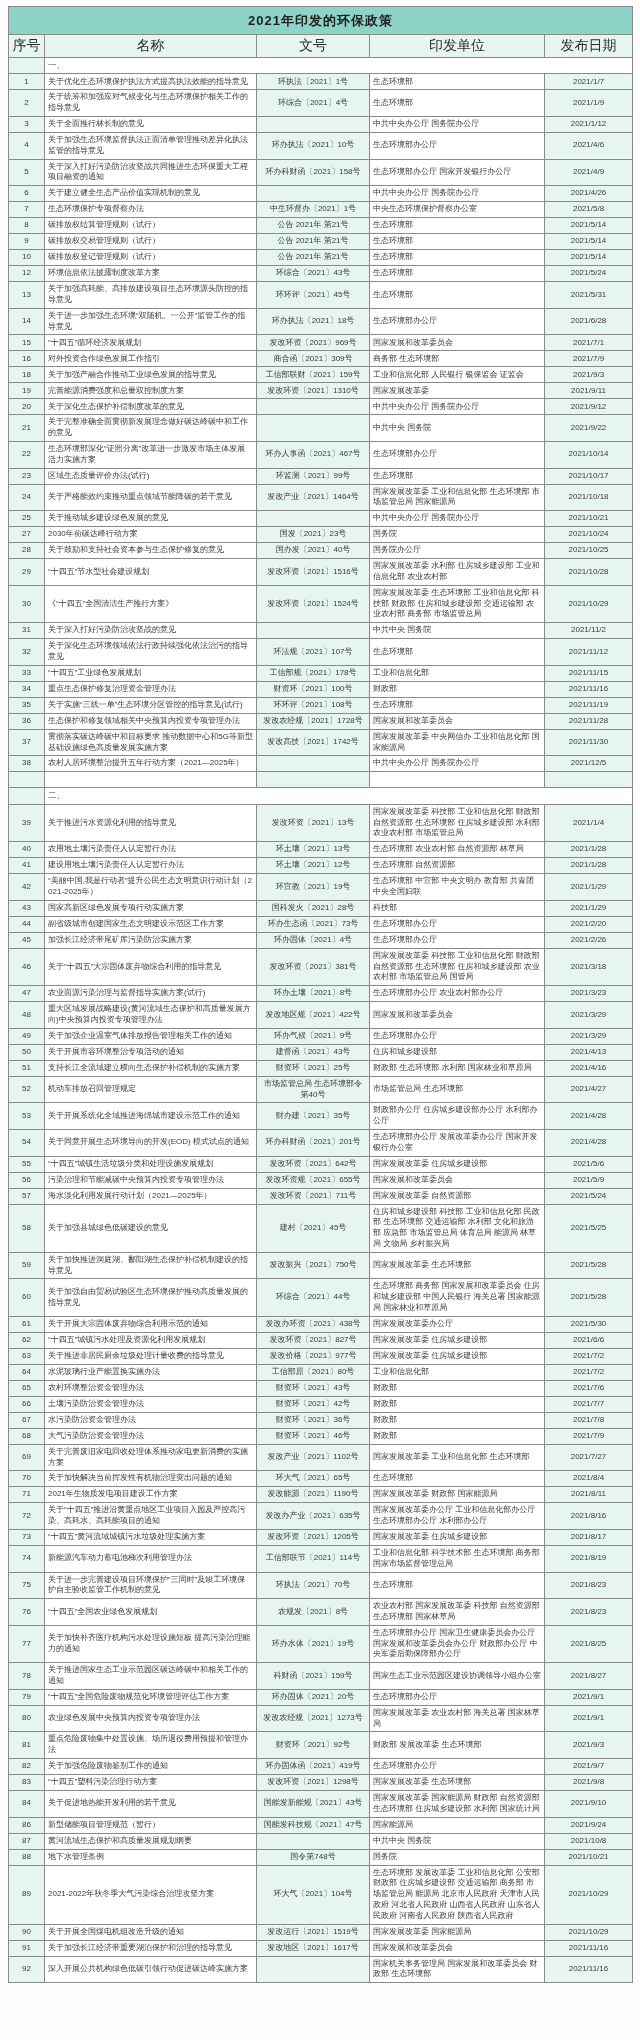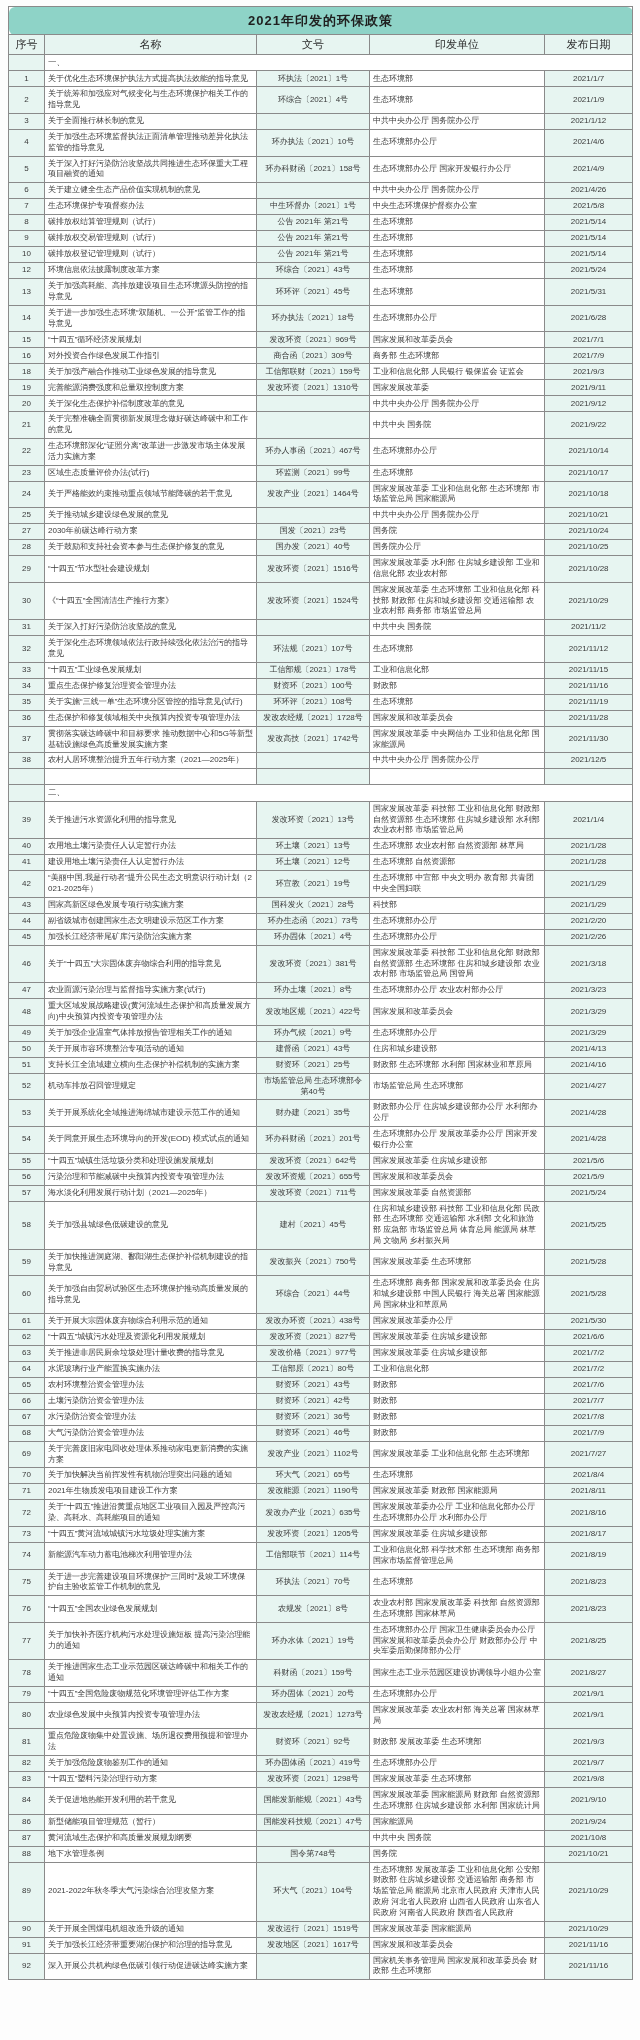--- a/index.html
+++ b/index.html
@@ -23,7 +23,7 @@
   th.title-cell{
     background:var(--title-bg);
     font-size:13px;font-weight:bold;color:#1f1f1f;
-    height:28px;text-align:center;letter-spacing:1px;border-radius:6px;
+    height:28px;text-align:center;letter-spacing:1px;
   }
   tr.head-row th{
     background:var(--alt-bg);

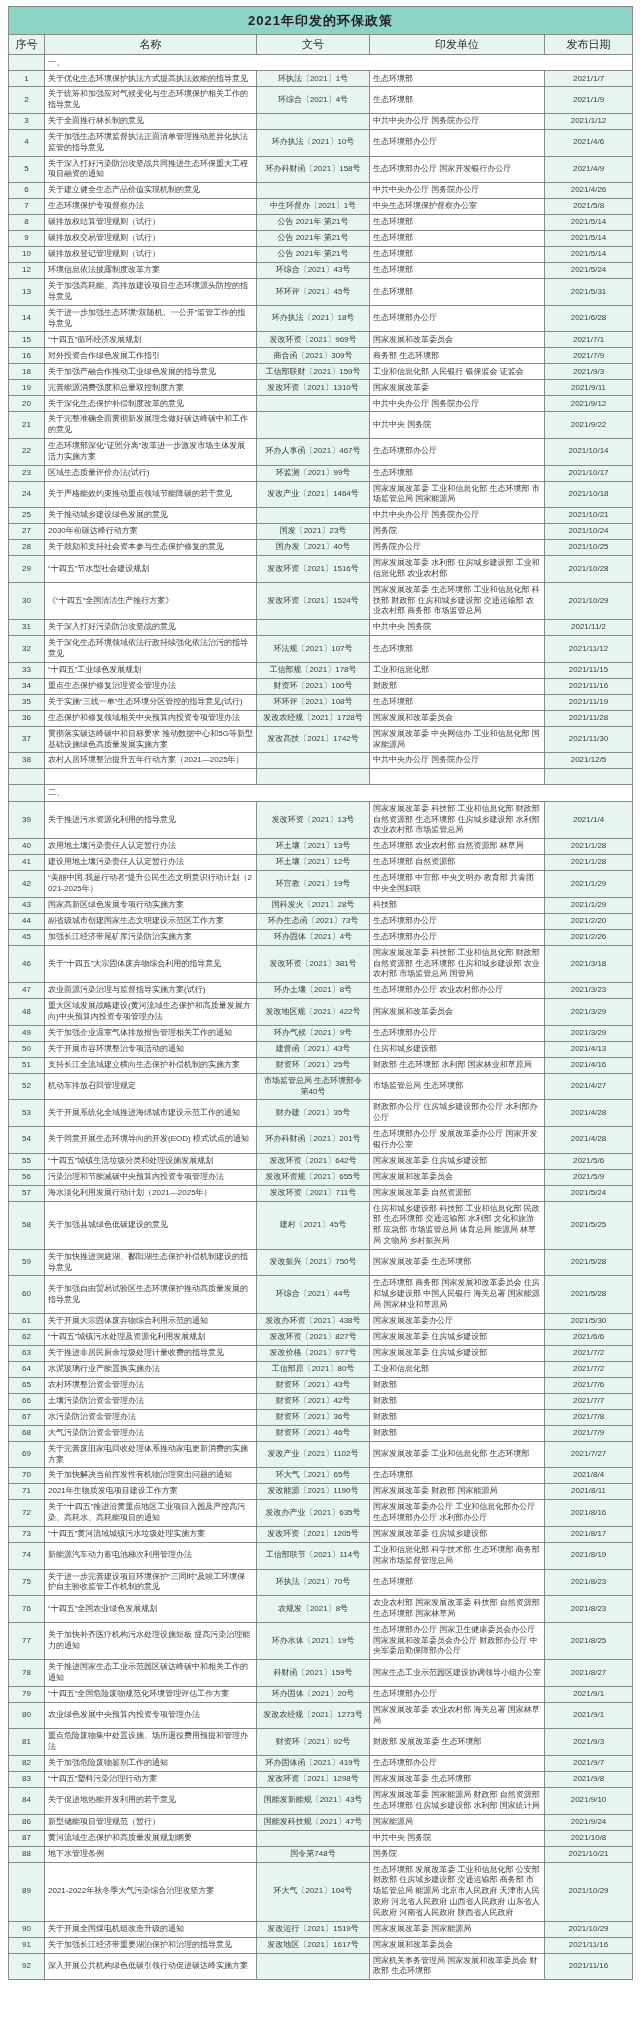--- a/index.html
+++ b/index.html
@@ -27,7 +27,7 @@
   }
   tr.head-row th{
     background:var(--alt-bg);
-    font-size:11px;font-weight:normal;text-align:center;height:18px;color:#2b2b2b;
+    font-size:14px;font-weight:normal;text-align:center;height:18px;color:#2b2b2b;
   }
   tbody td{font-size:8px;line-height:1.35;height:16px;}
   td.c-no{background:var(--alt-bg);text-align:center;}

